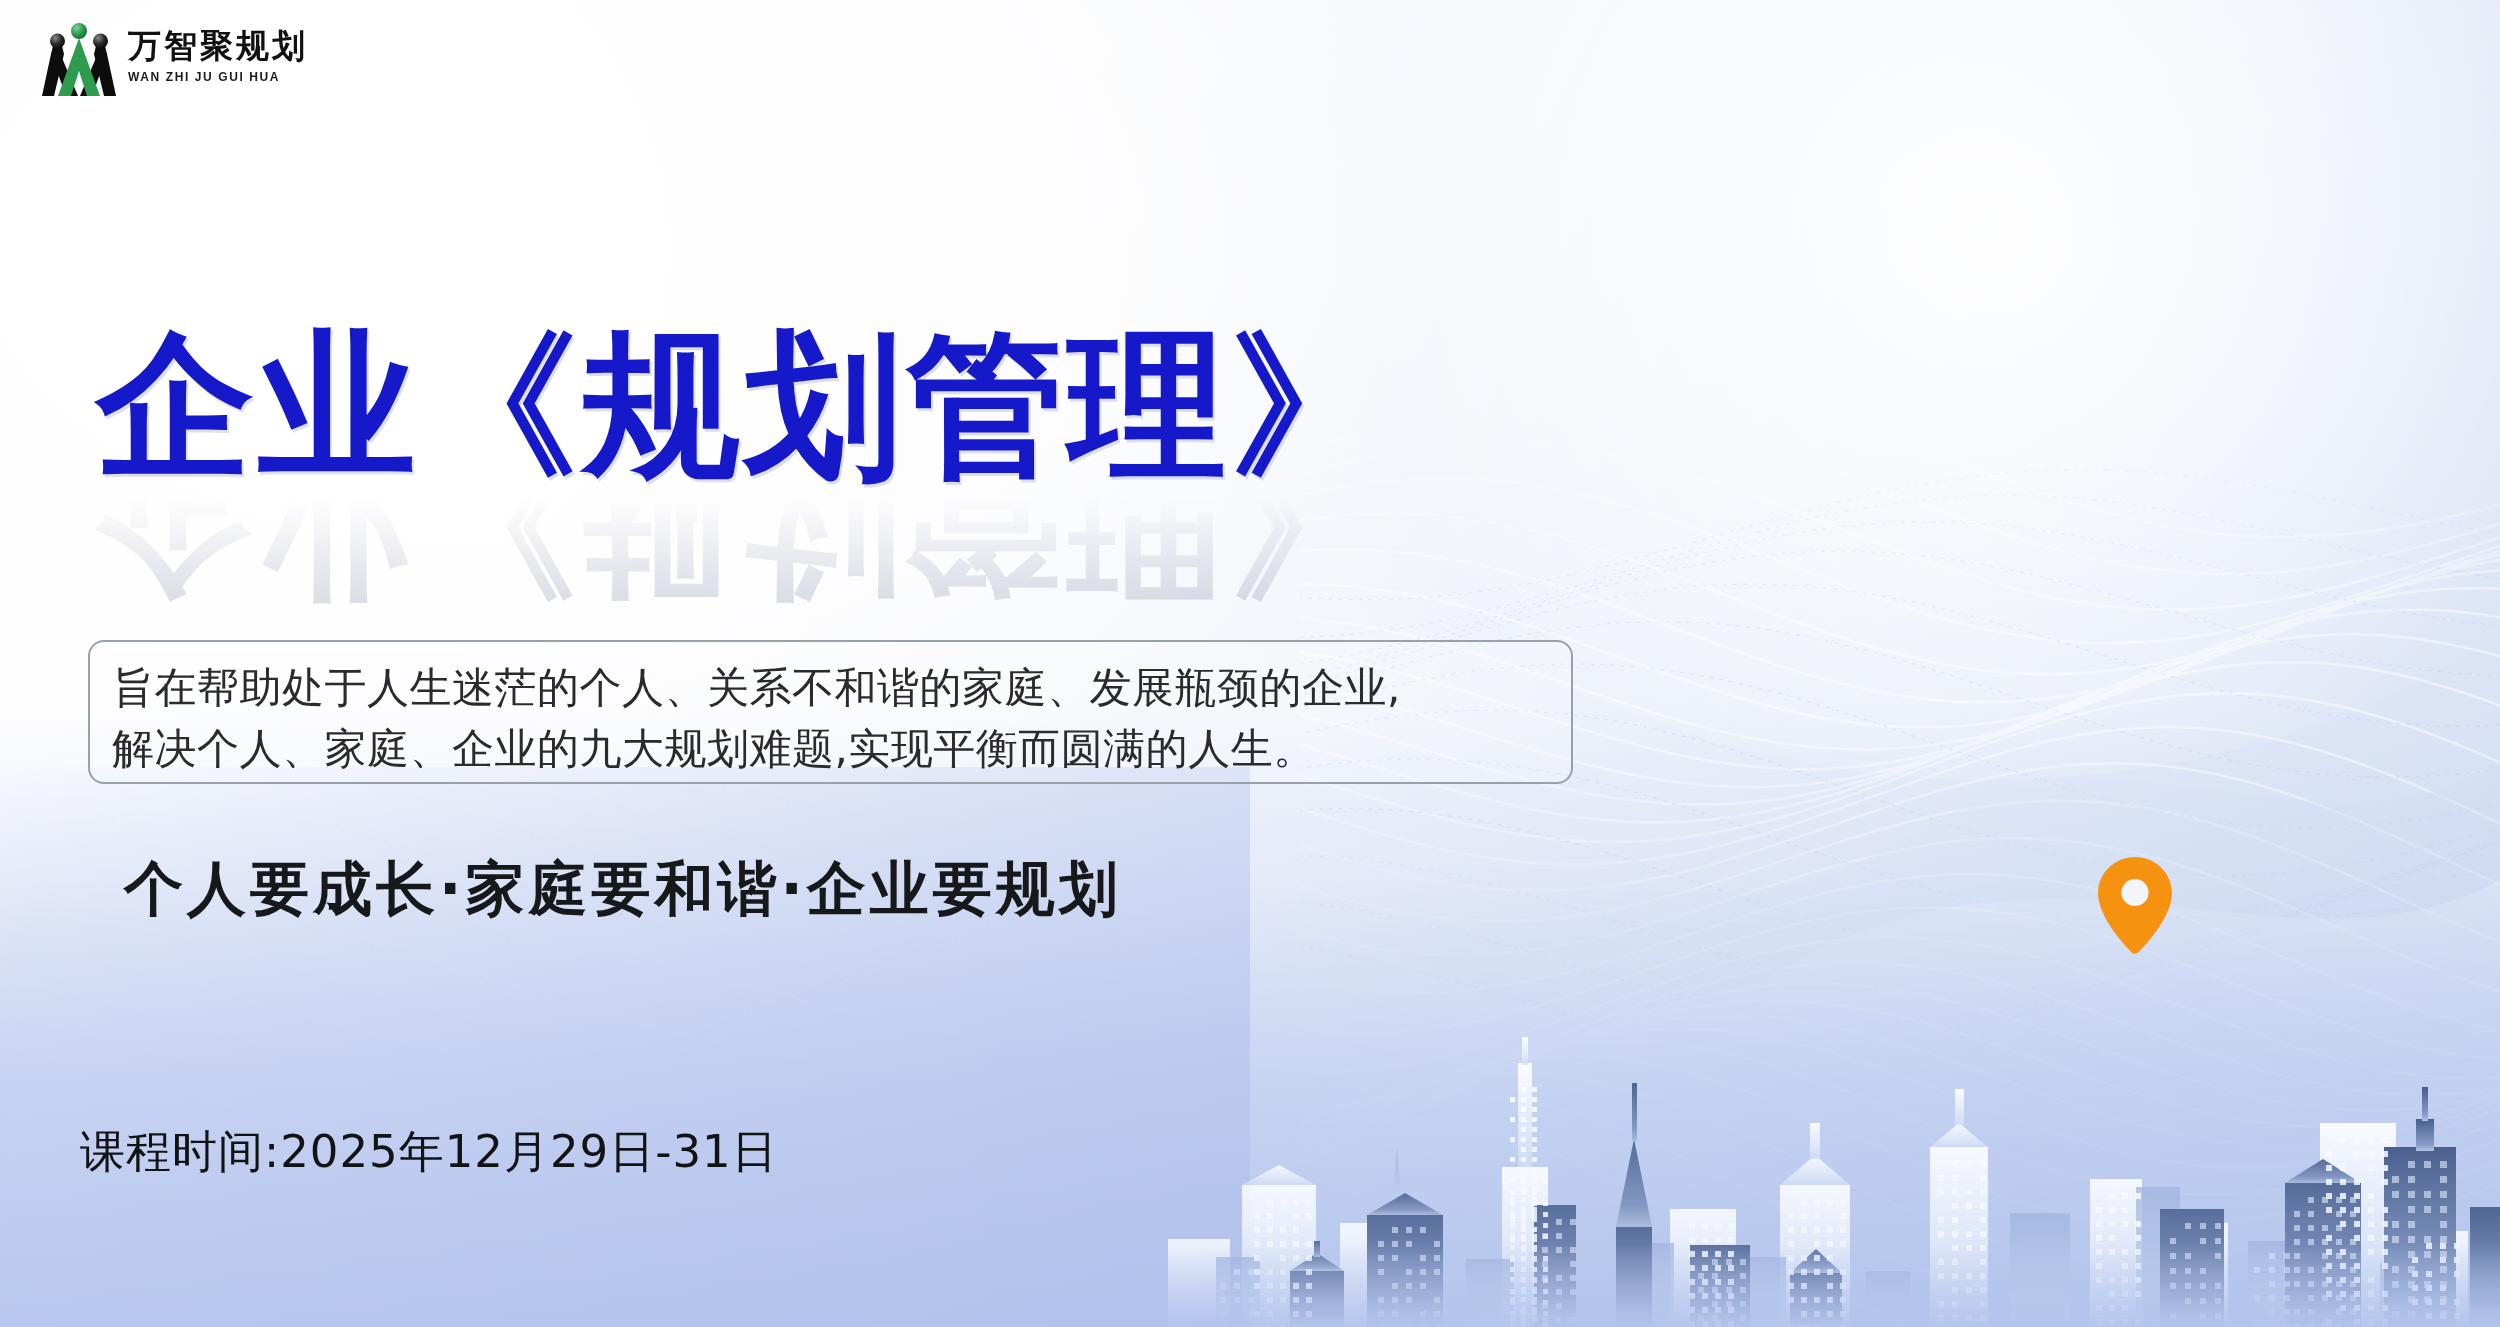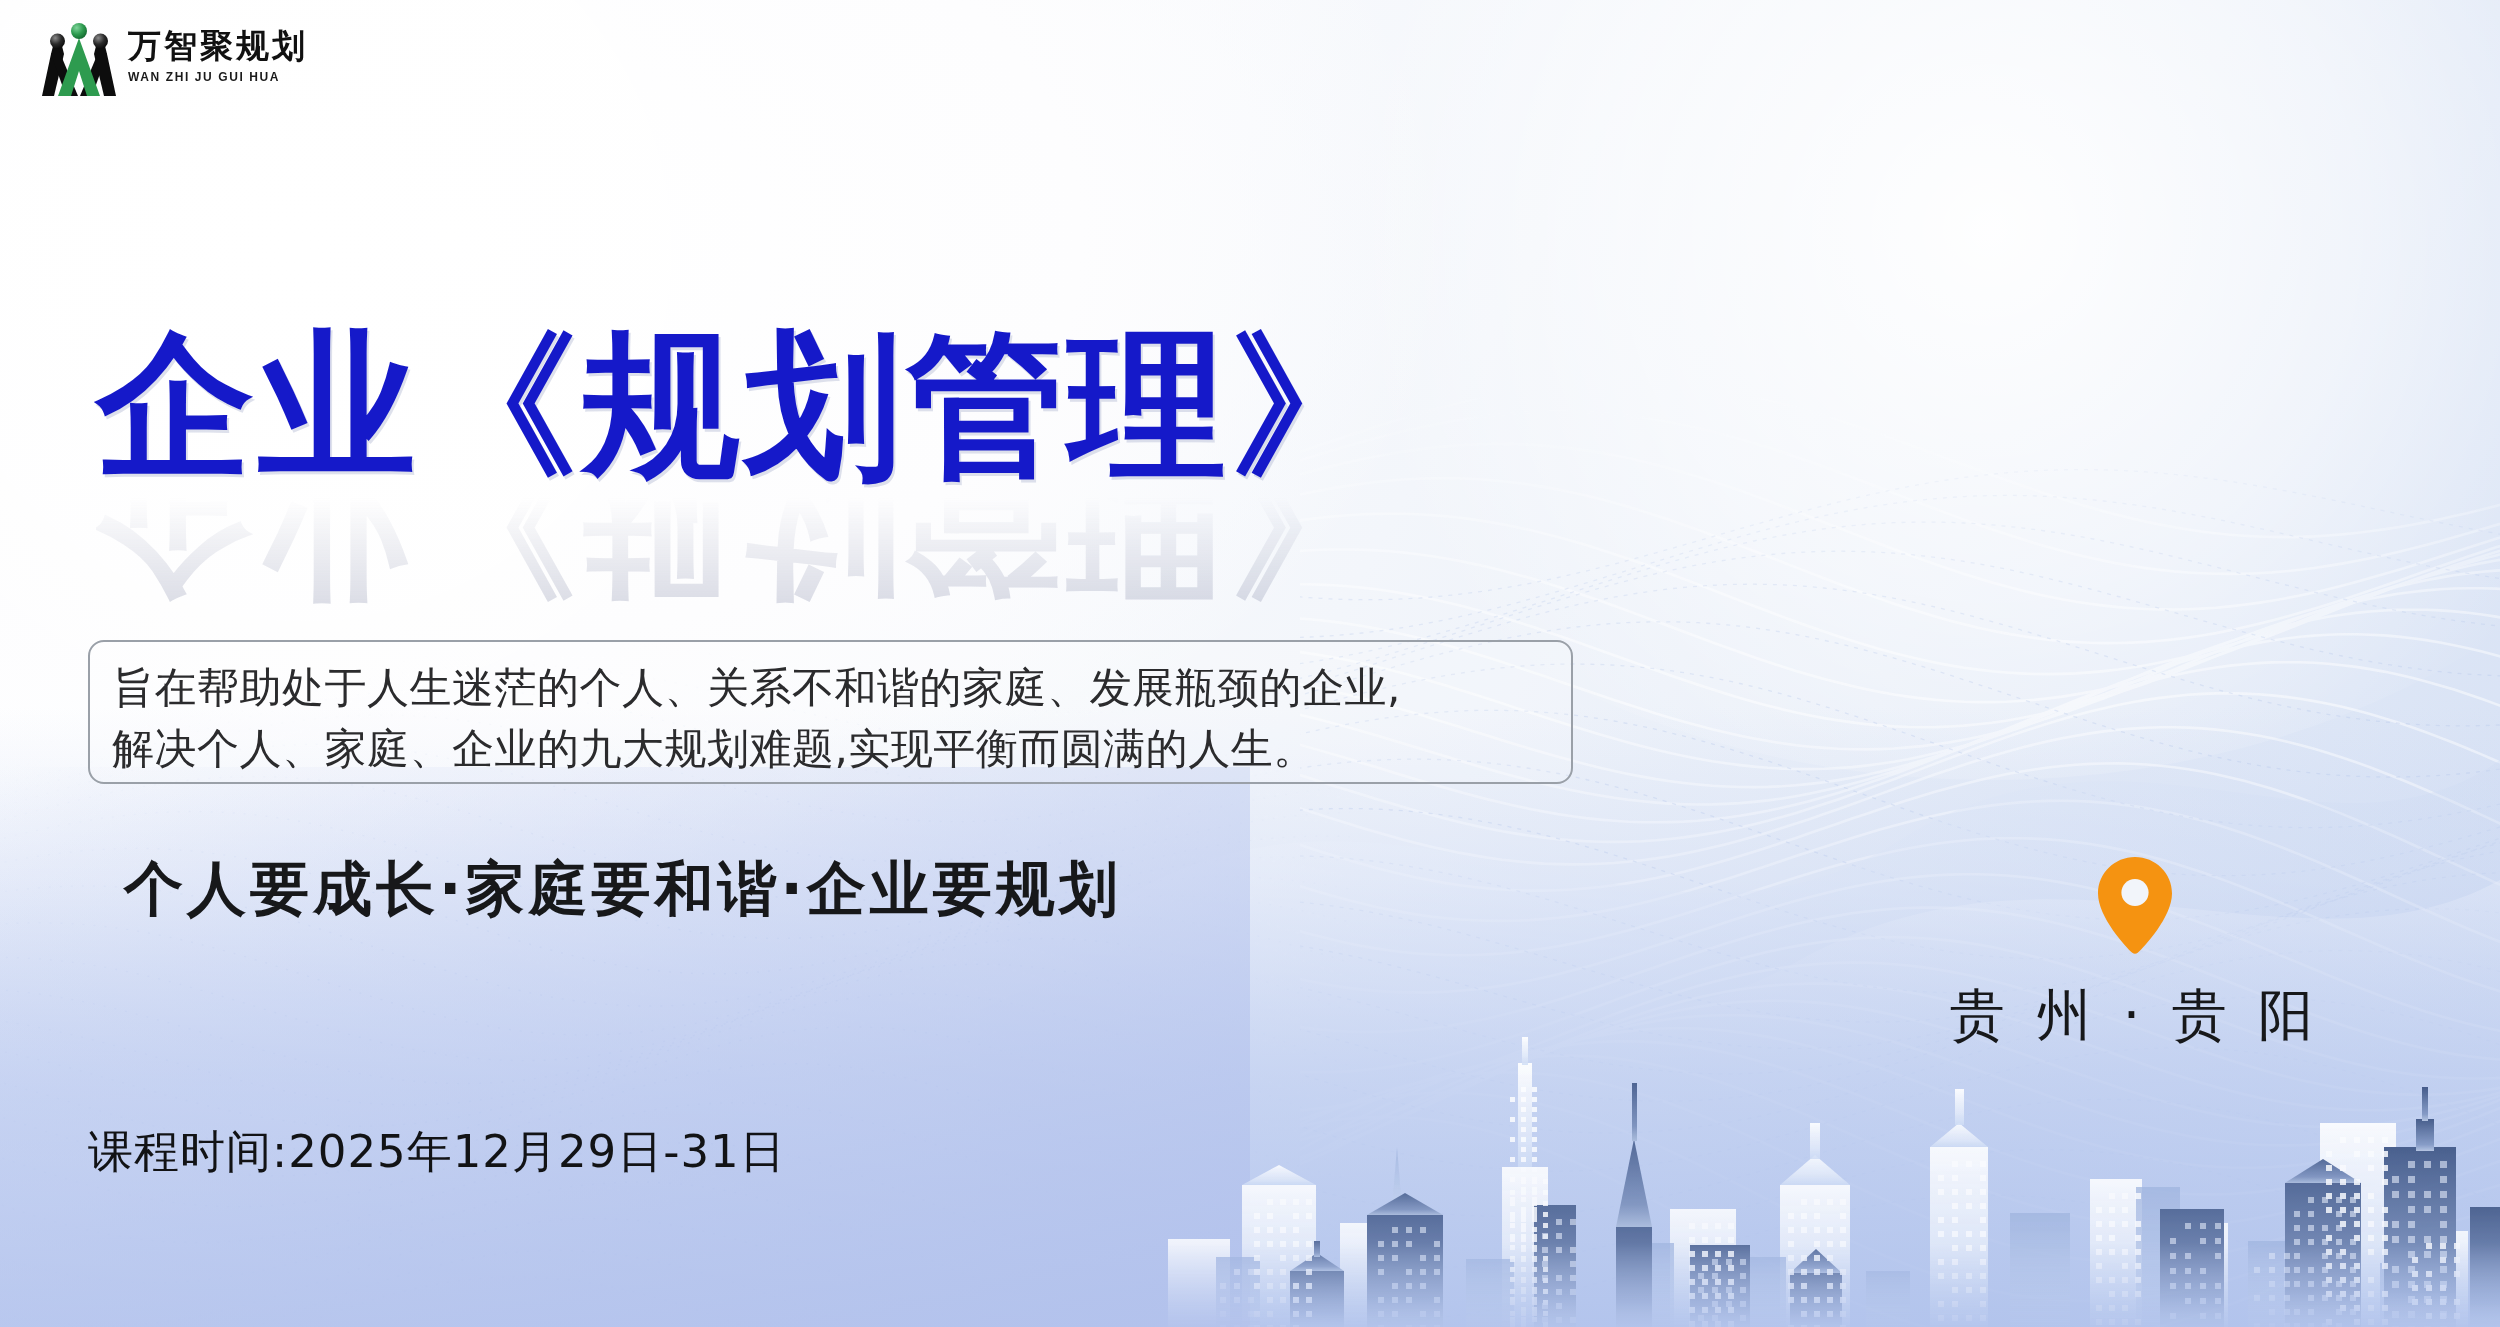--- a/index.html
+++ b/index.html
@@ -1122,7 +1122,6 @@
       <path d="M39 2 C18.5 2 2 18.3 2 38.4 C2 62 30 92 36.3 97.8 C37.8 99.2 40.2 99.2 41.7 97.8 C48 92 76 62 76 38.4 C76 18.3 59.5 2 39 2 Z" fill="#F59311"></path>
       <circle cx="39" cy="37.5" r="13.6" fill="#f2f5fa"></circle>
     </svg>
-    <div class="pin-label">贵 州 · 贵 阳</div>
   </div>
 
   <div class="footer-info">

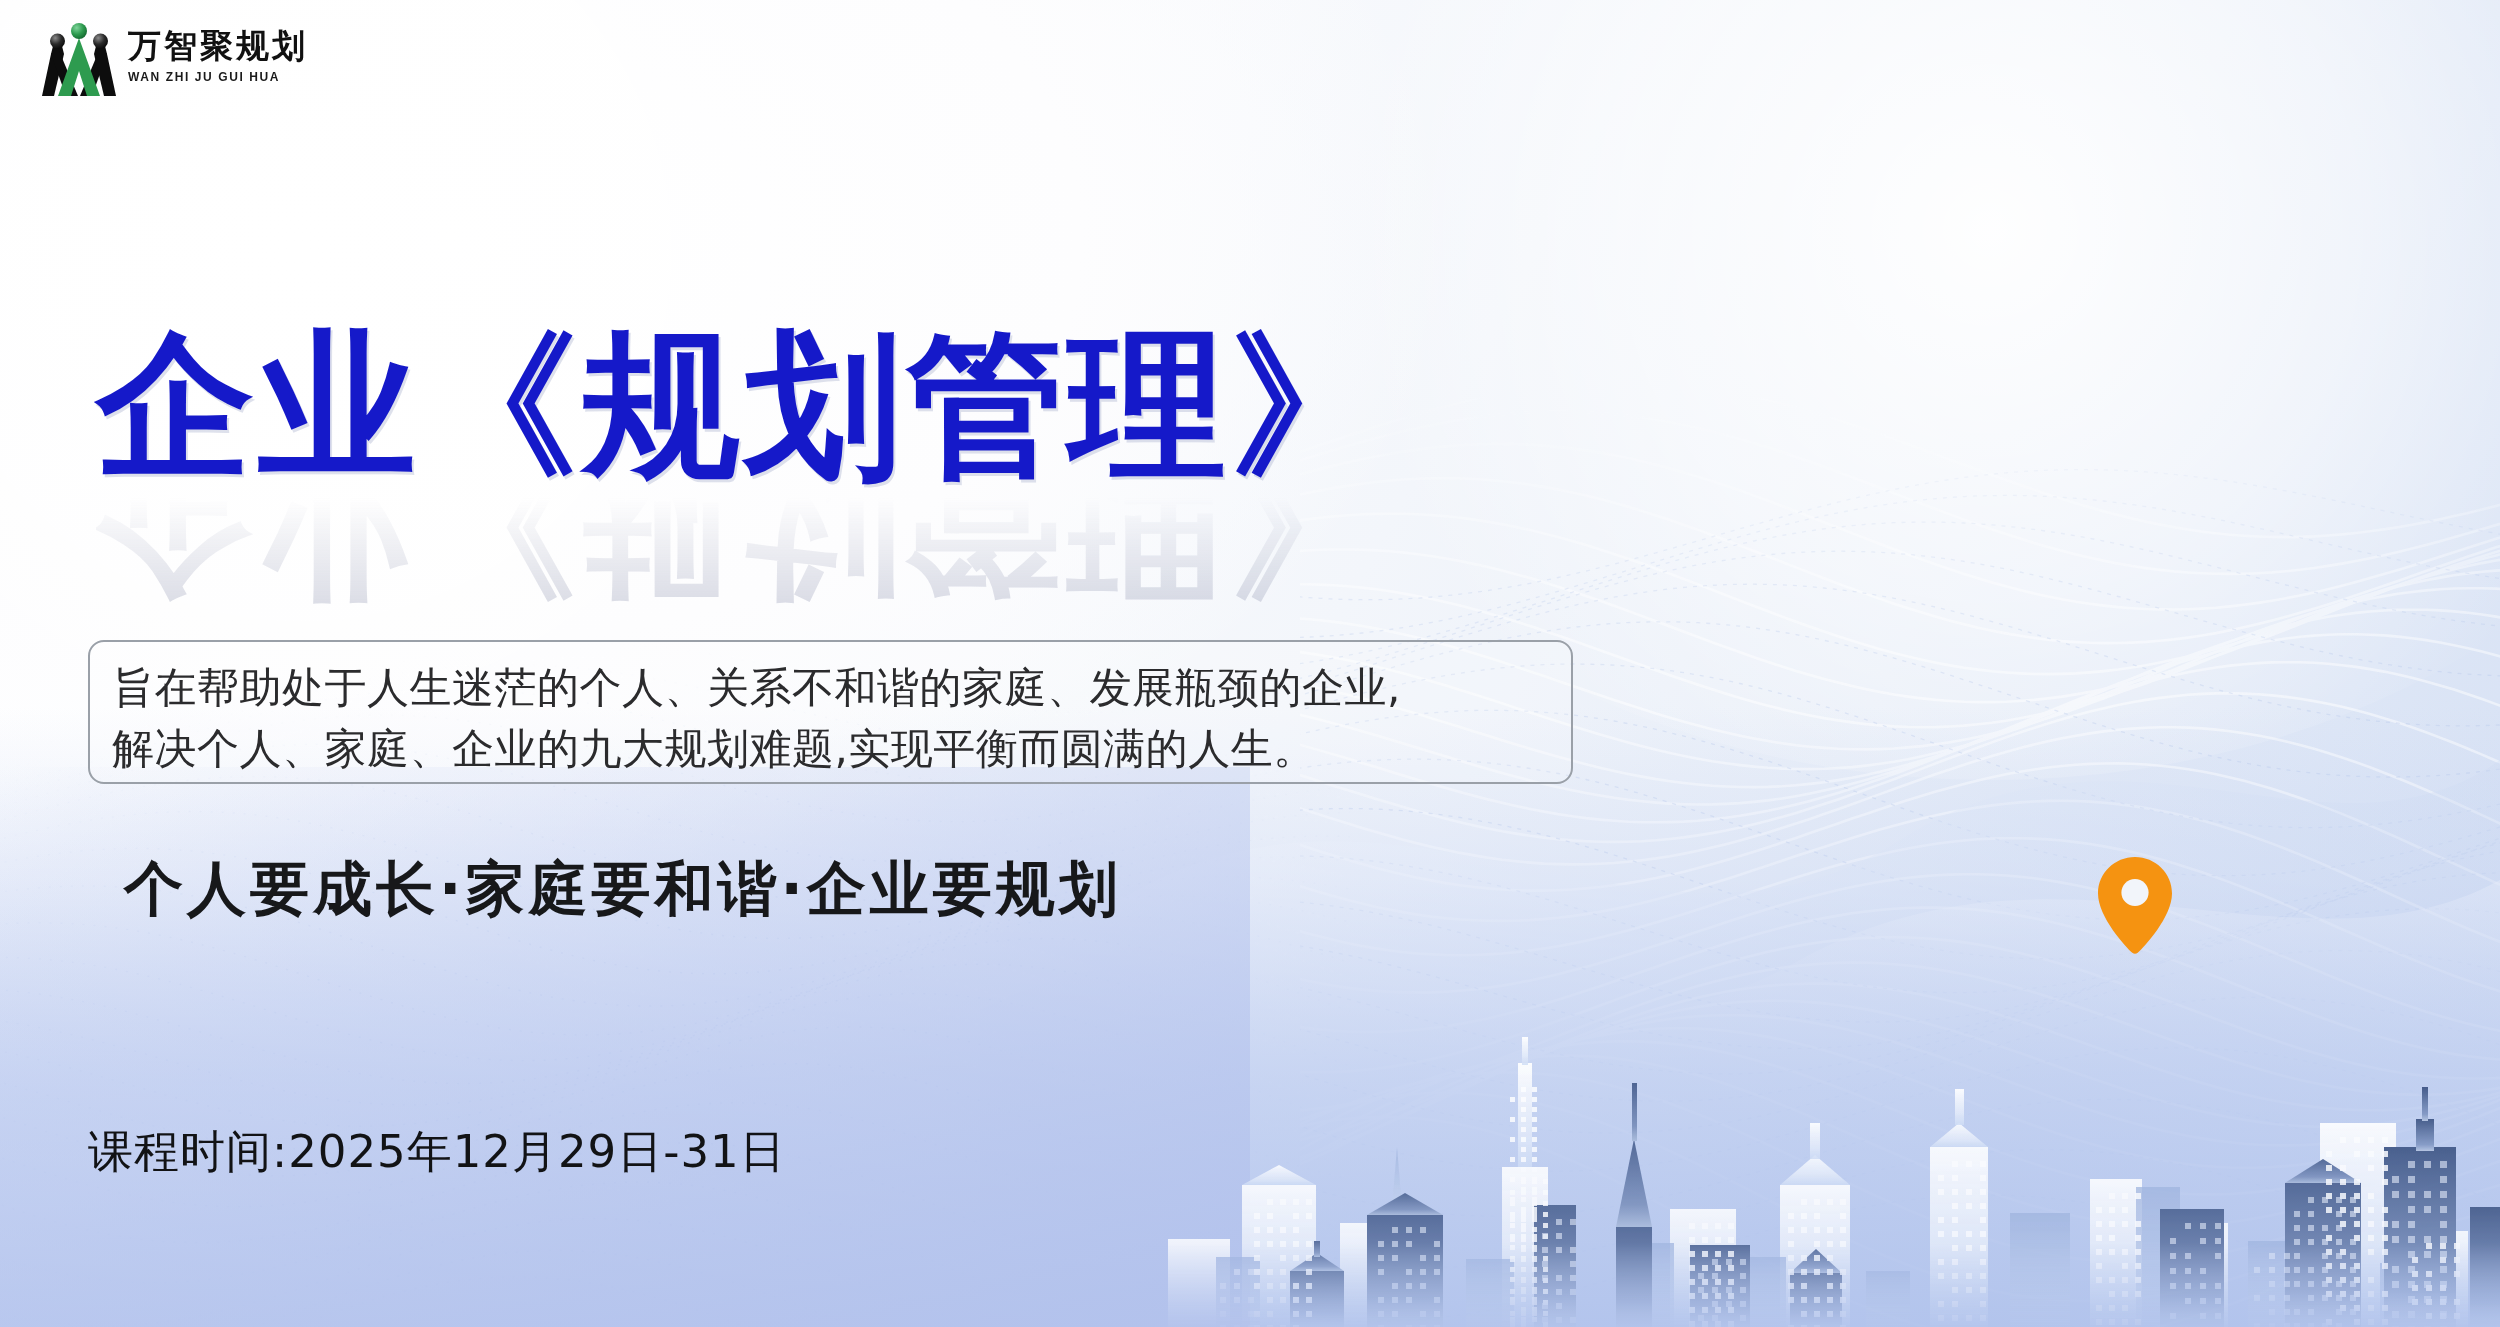--- a/index.html
+++ b/index.html
@@ -127,7 +127,7 @@
   }
 
   
-  .footer-info { position:absolute; left:88px; top:1122px; z-index:35; }
+  .footer-info { position:absolute; left:80px; top:1122px; z-index:35; }
   .info-line {
     font-family:"DejaVu Sans","Liberation Sans",sans-serif;
     font-size:45px; font-weight:400; color:#121315;

